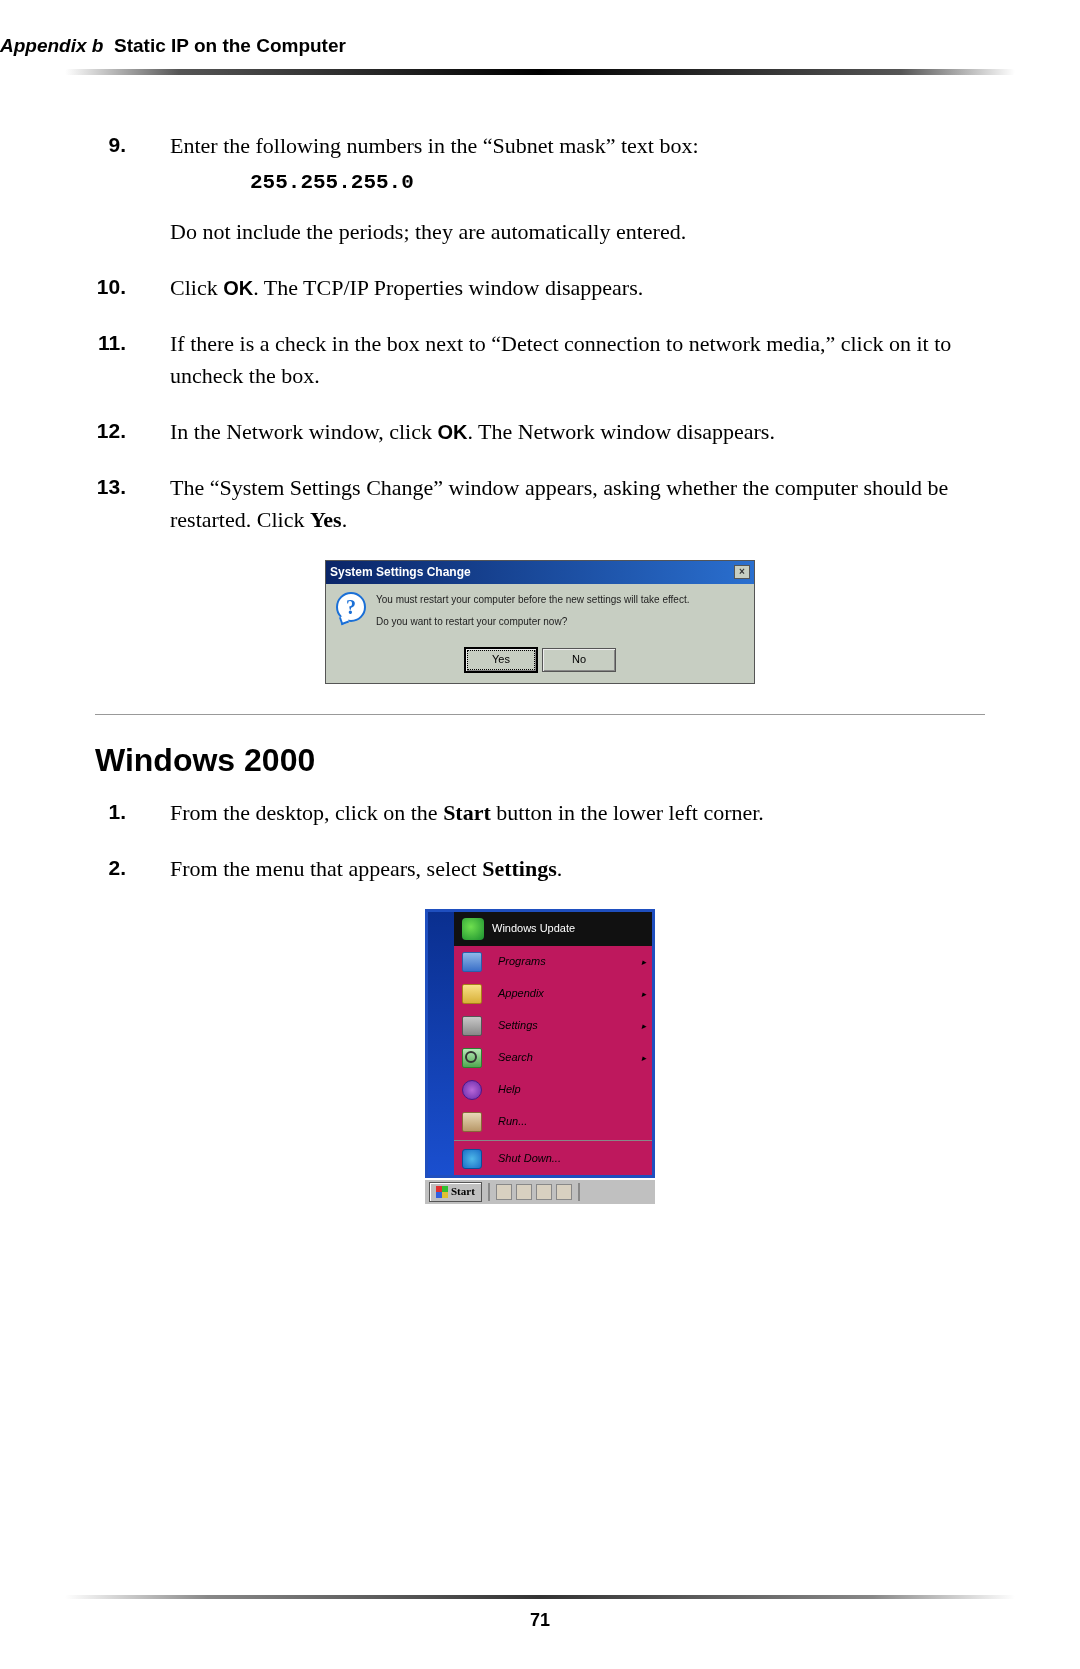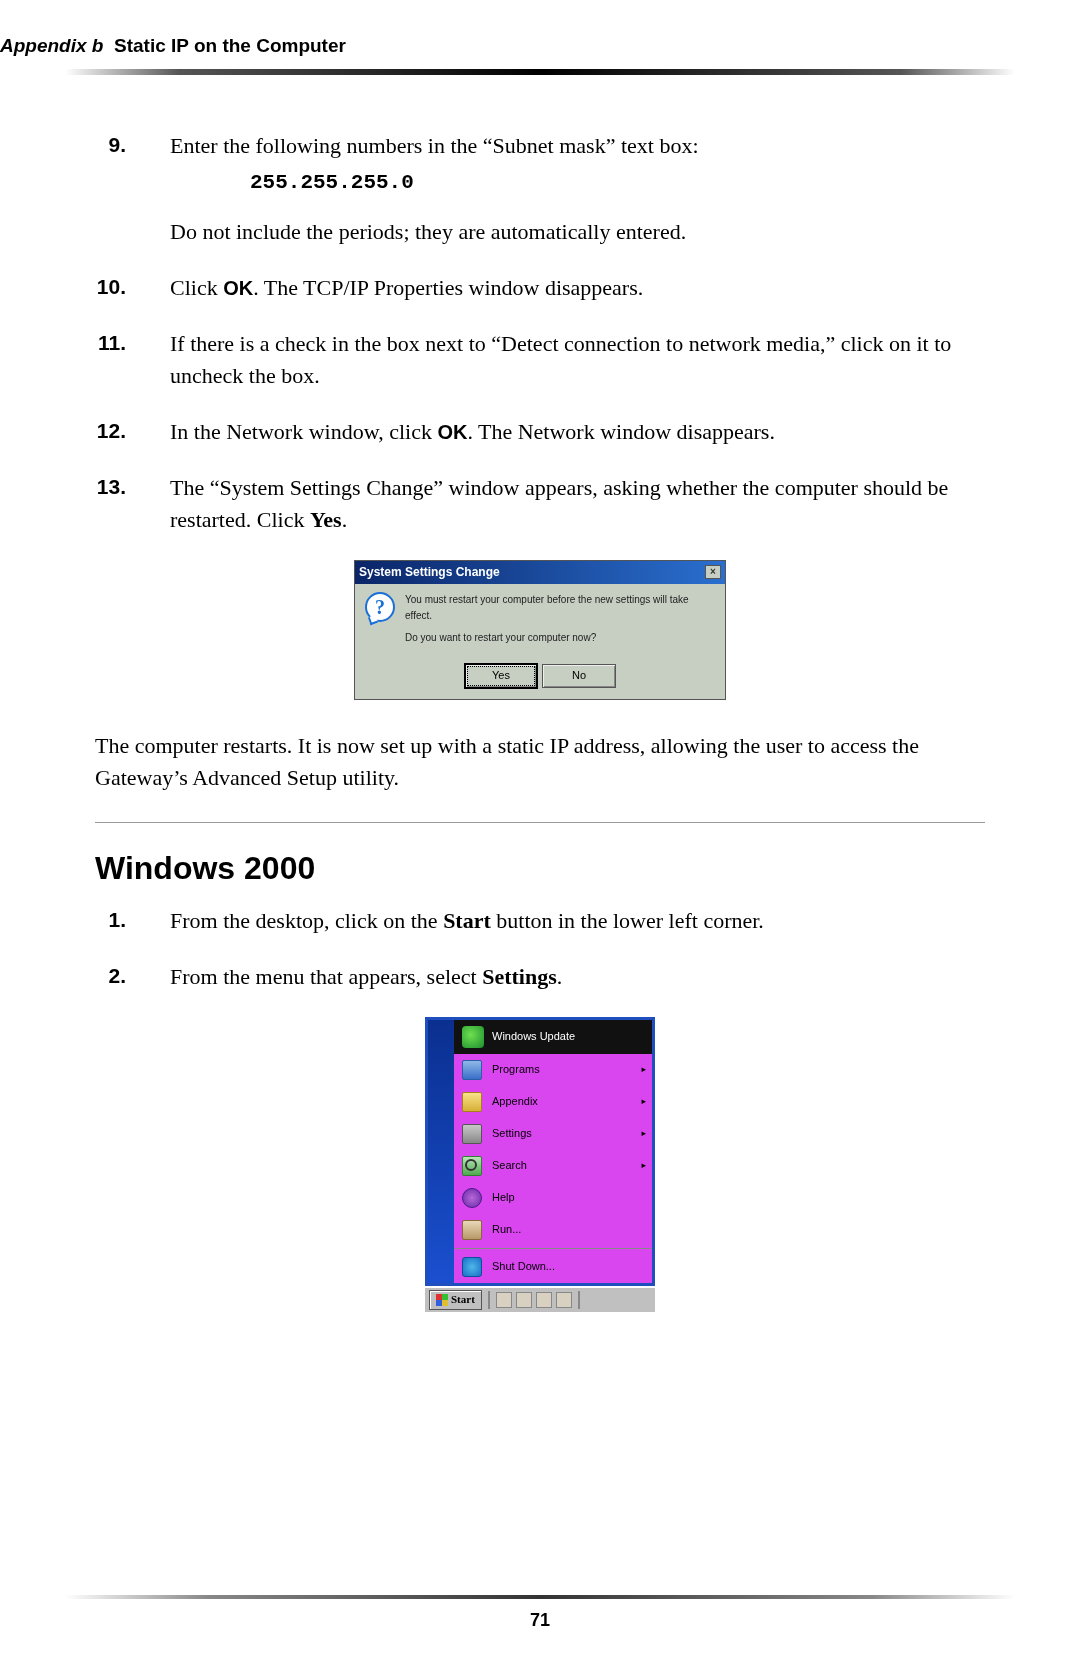--- a/index.html
+++ b/index.html
@@ -57,7 +57,7 @@
   .sb { font-family: Arial, sans-serif; font-weight: bold; font-size: 20px; }
 
   
-  .dialog-fig { margin: 20px auto 30px auto; width: 372px; }
+  .dialog-fig { margin: 20px auto 30px auto; width: 430px; }
   .dialog {
     border: 1px solid #555;
     background: #c7cec2;

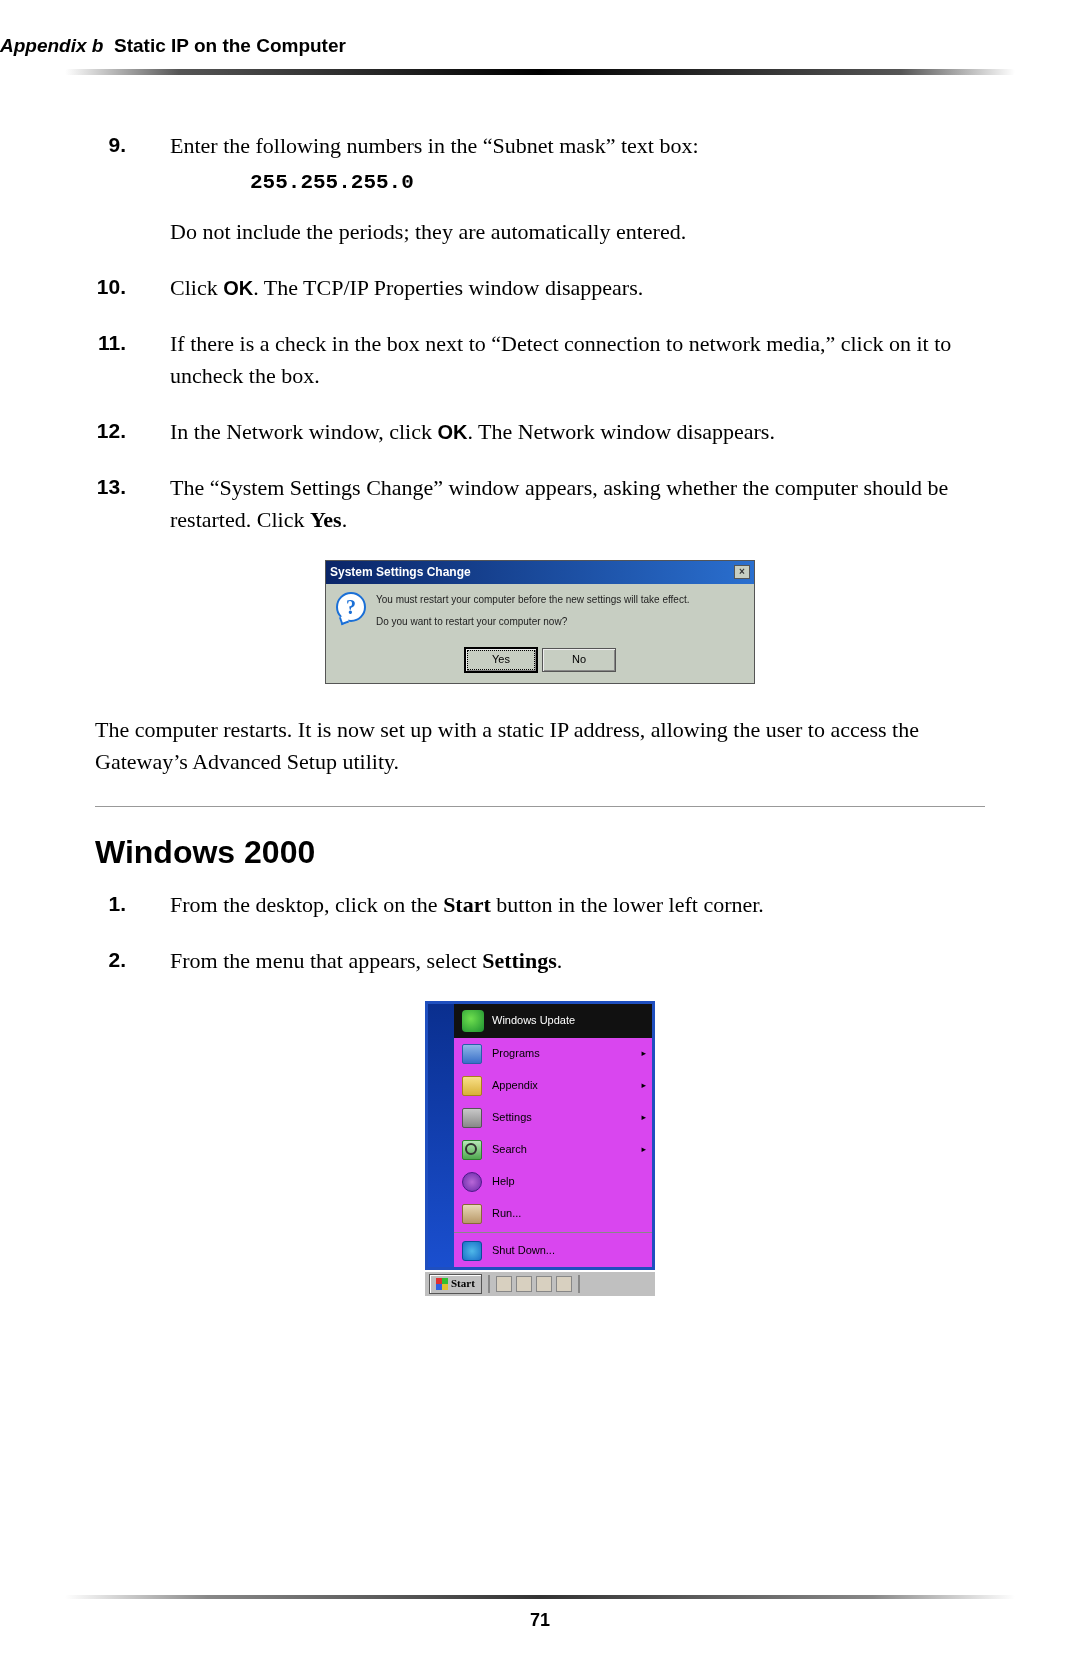--- a/index.html
+++ b/index.html
@@ -316,7 +316,6 @@
     </div>
   </div>
 
-  <p class="para-after">The computer restarts. It is now set up with a static IP address, allowing the user to access the Gateway’s Advanced Setup utility.</p>
 
   <hr class="thin">
 

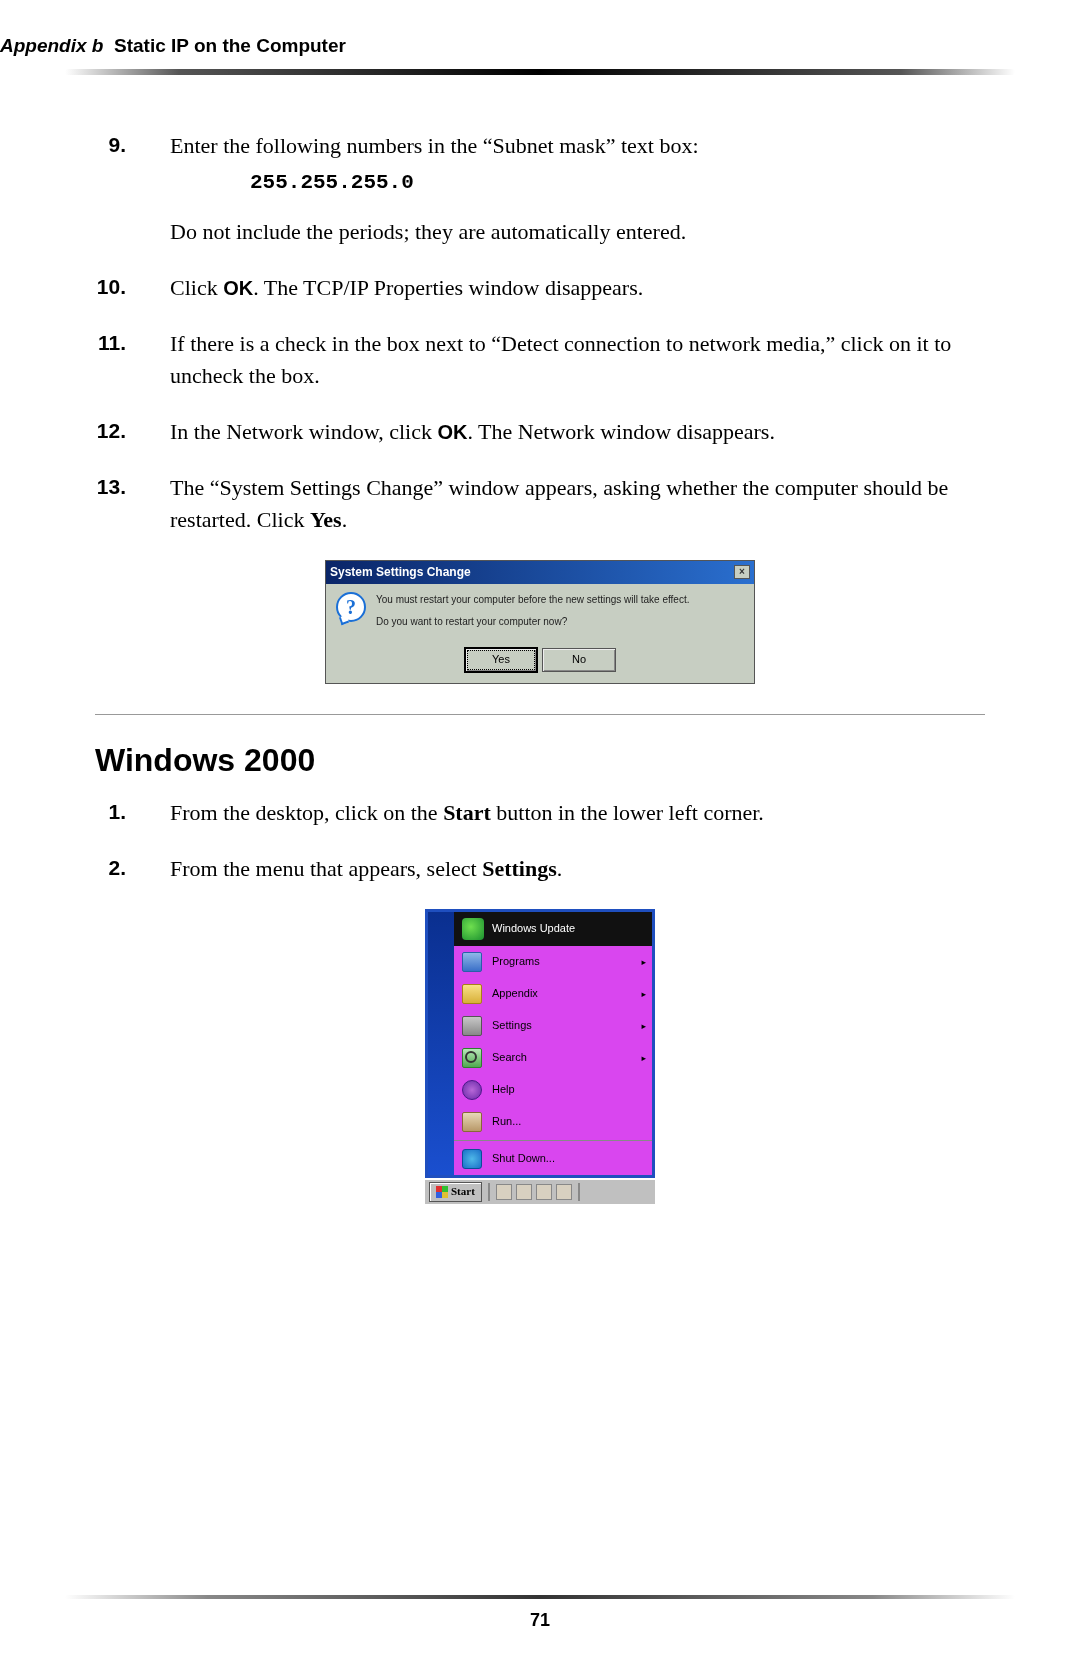--- a/index.html
+++ b/index.html
@@ -164,7 +164,7 @@
     white-space: nowrap;
   }
   .sm-sidebar-text .lt { font-weight: normal; font-size: 12px; }
-  .sm-body { background: #d946ef; flex: 1; }
+  .sm-body { background: #be185d; flex: 1; }
   .sm-top {
     background: #111;
     color: #fff;

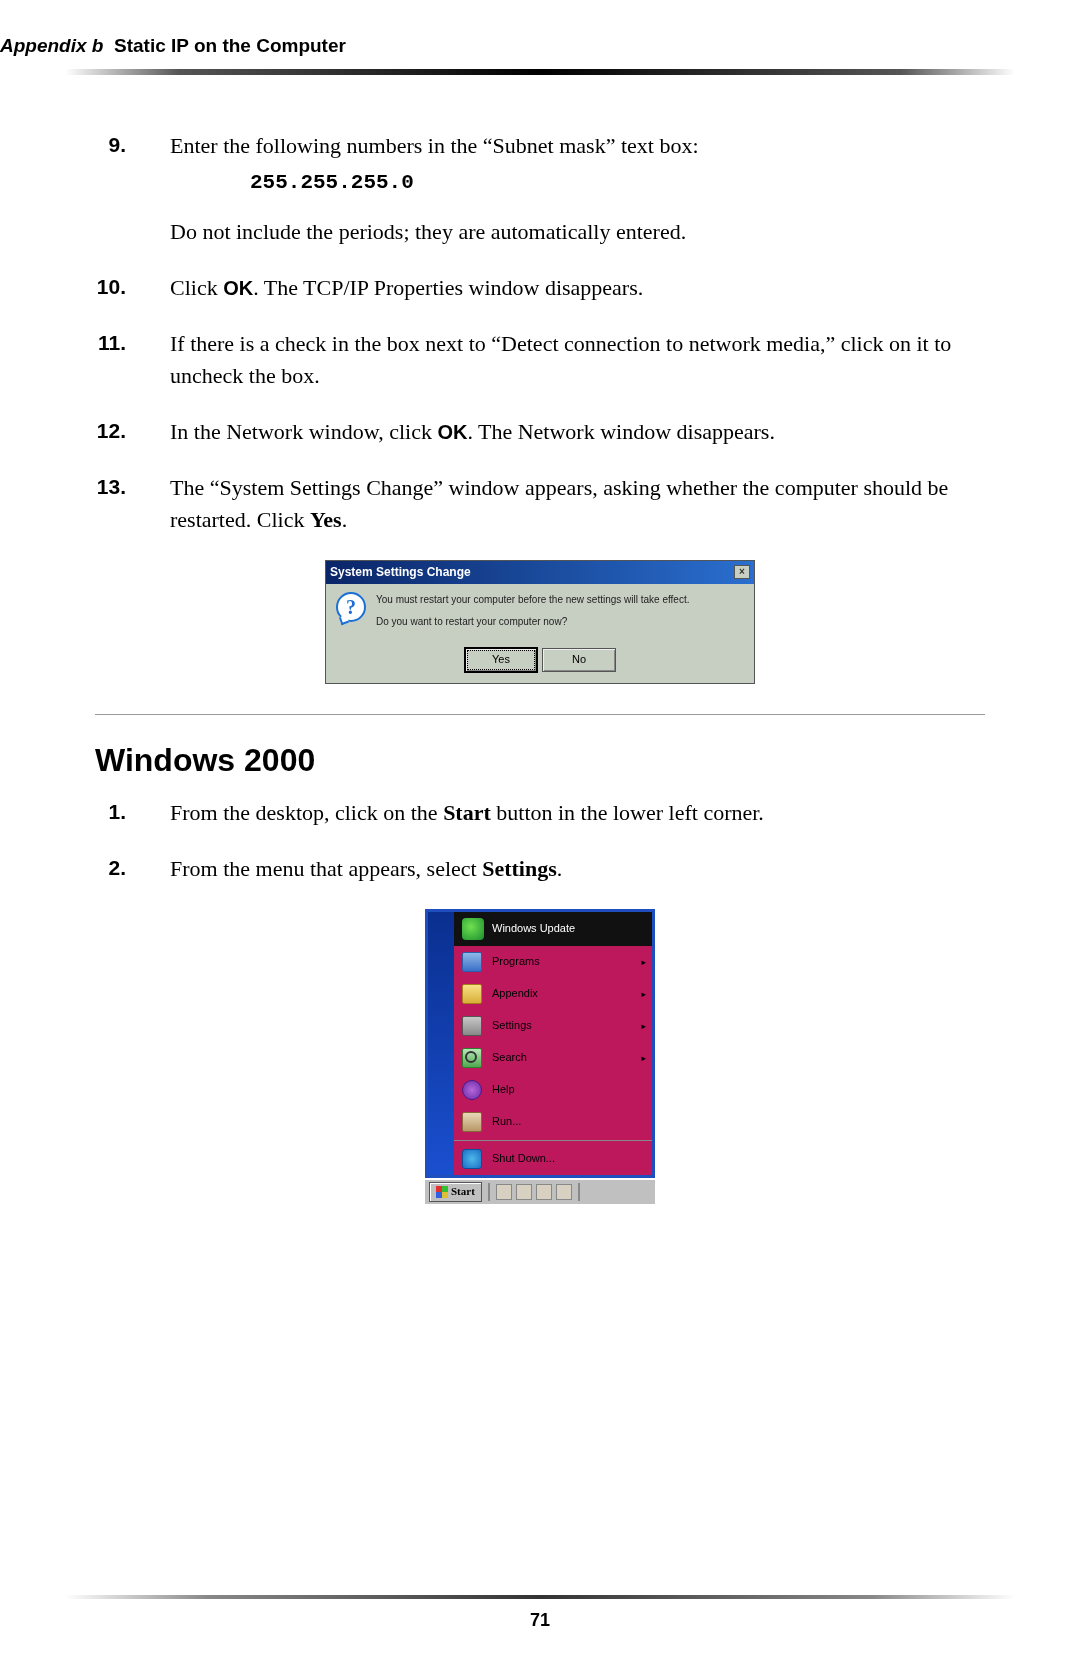--- a/index.html
+++ b/index.html
@@ -184,8 +184,9 @@
     align-items: center;
     padding: 6px 8px;
     font-size: 11px;
-    gap: 10px;
+    gap: 16px;
     position: relative;
+    font-style: italic;
   }
   .sm-item .arrow {
     position: absolute; right: 6px;

